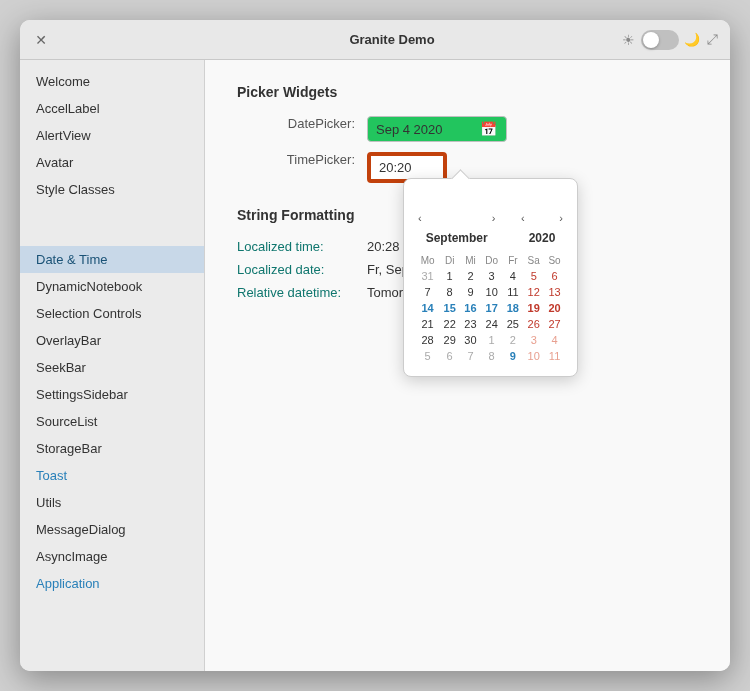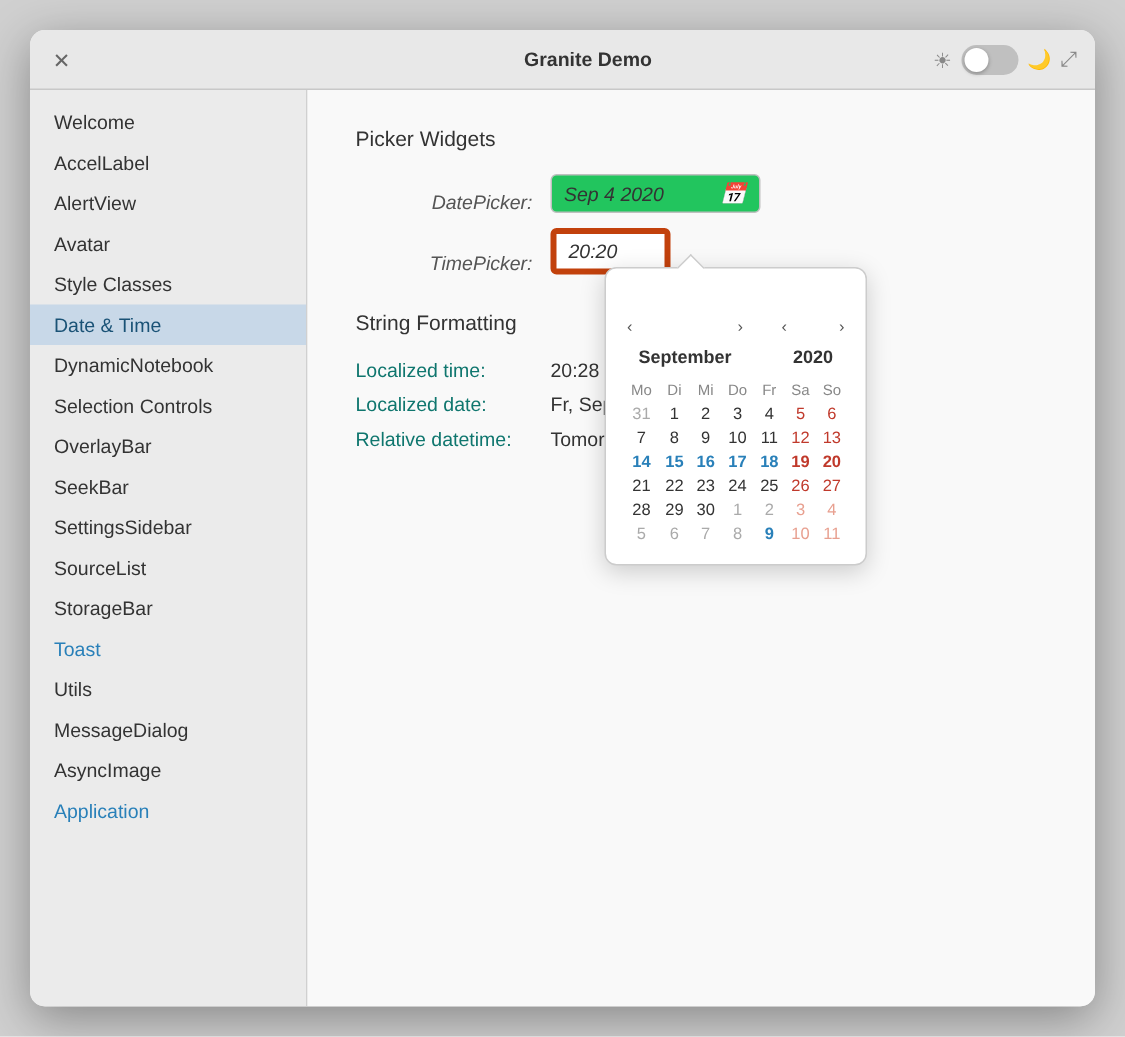--- a/index.html
+++ b/index.html
@@ -128,7 +128,7 @@
     }
     .section-title {
       font-size: 14px;
-      font-weight: 400;
+      font-weight: 700;
       color: #333;
       margin-bottom: 16px;
     }

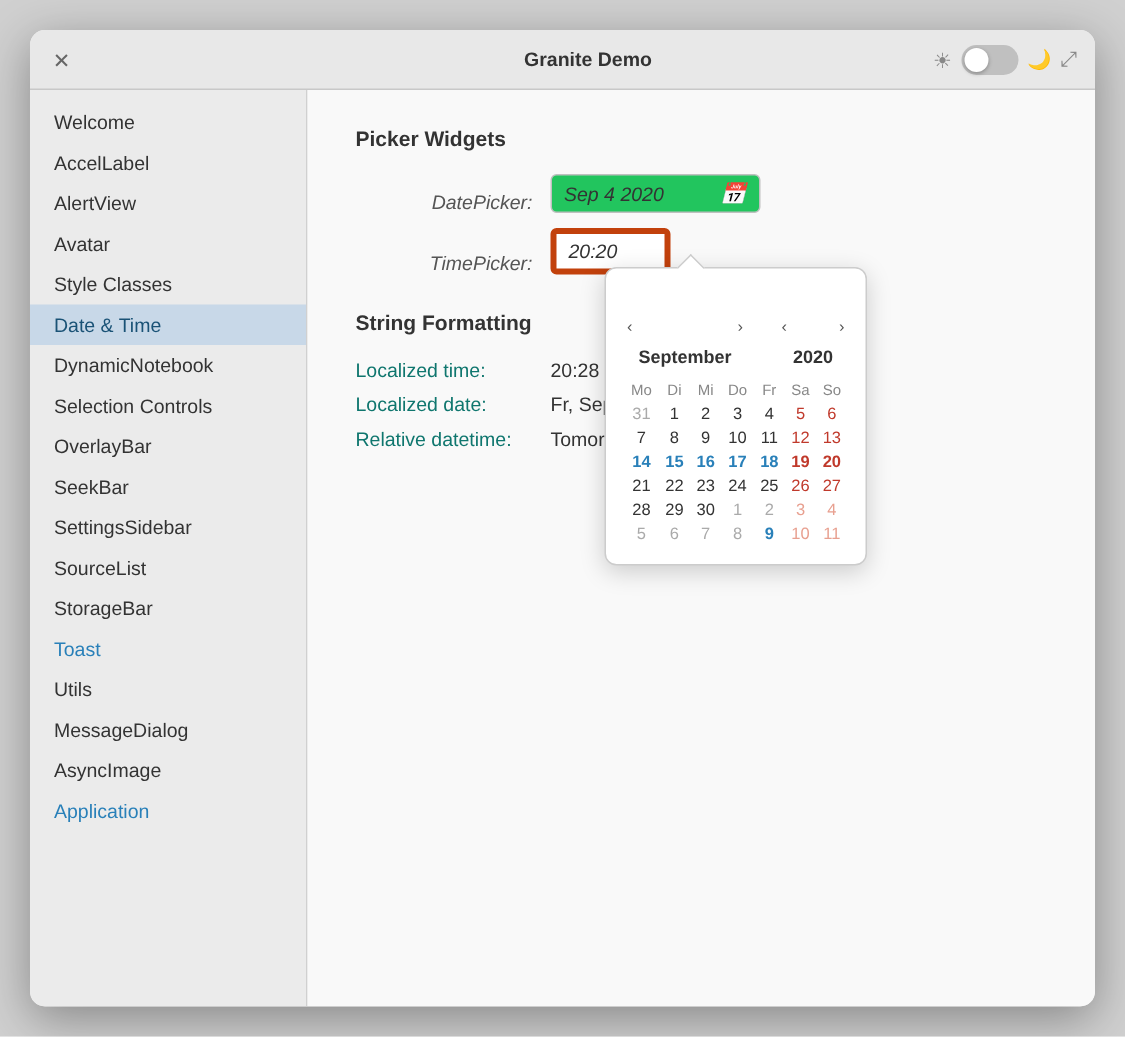--- a/index.html
+++ b/index.html
@@ -134,9 +134,8 @@
     }
     .form-row {
       display: flex;
-      align-items: flex-end;
+      align-items: flex-start;
       margin-bottom: 10px;
-      font-style: italic;
     }
     .form-label {
       width: 130px;

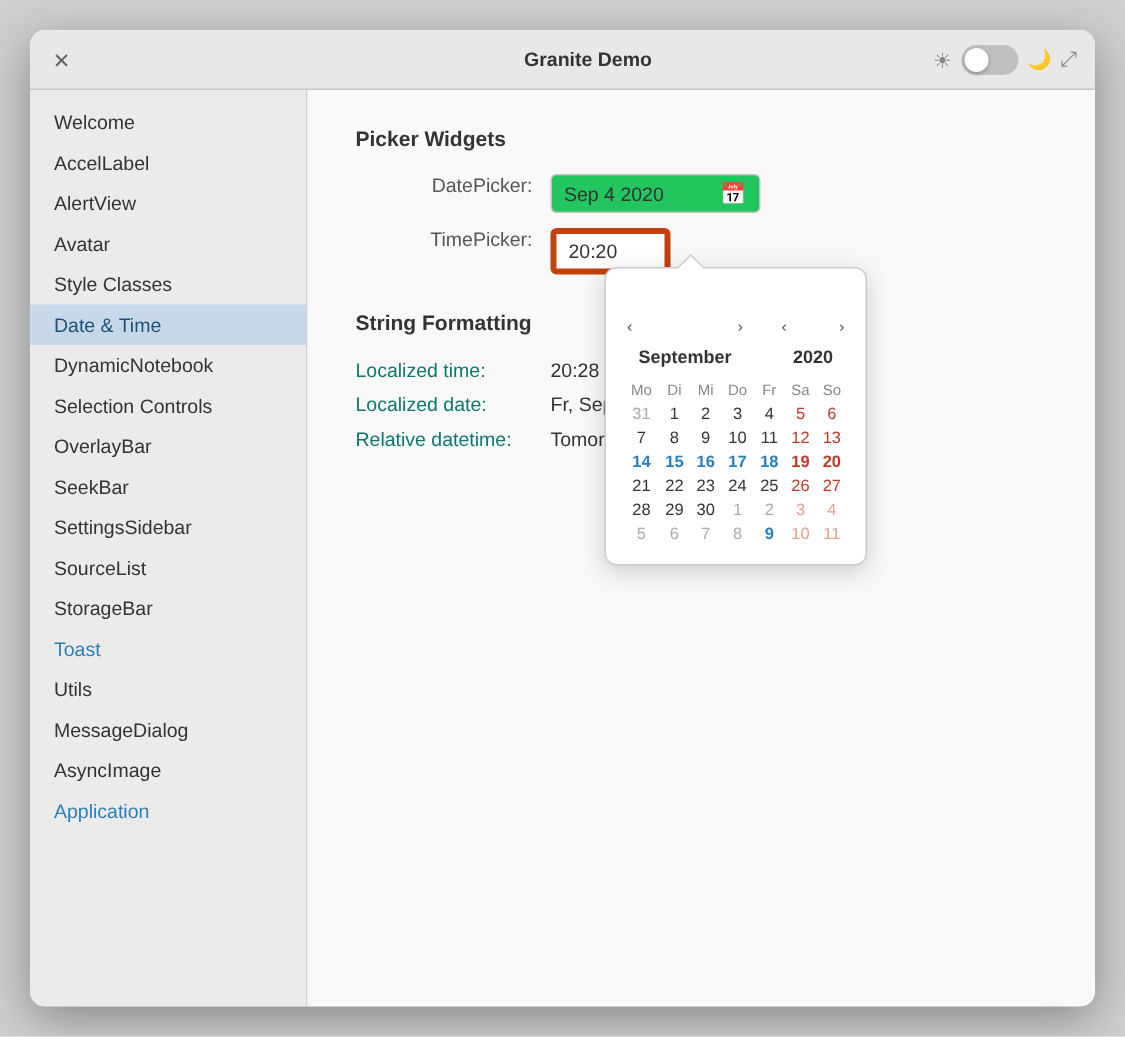--- a/index.html
+++ b/index.html
@@ -115,6 +115,7 @@
       background: #c8d8e8;
       color: #1a5276;
       font-weight: 500;
+      margin-top: 43px;
     }
     .sidebar-item.blue {
       color: #2980b9;

